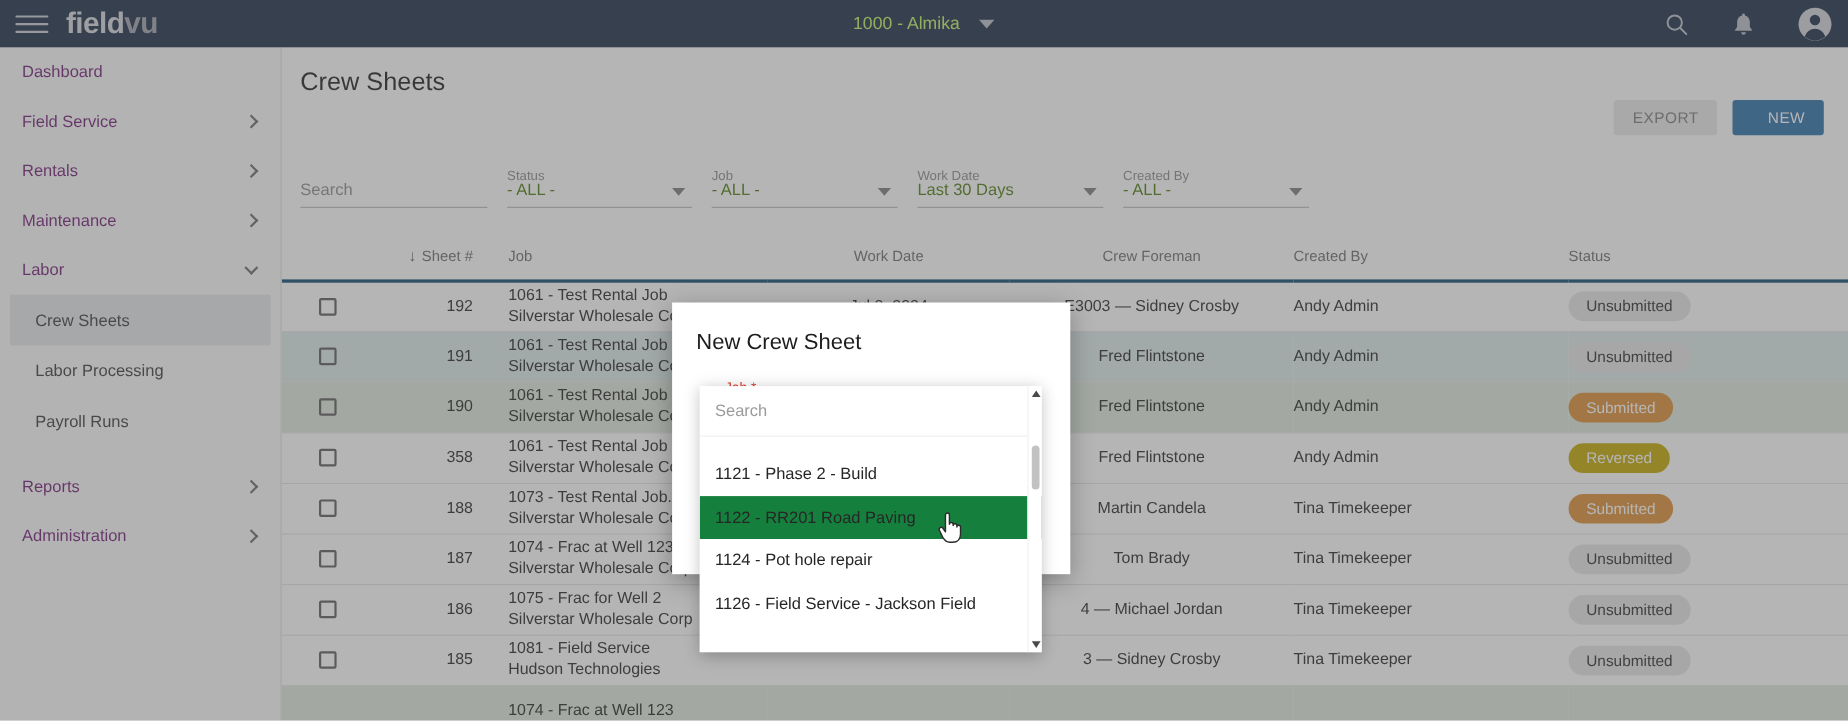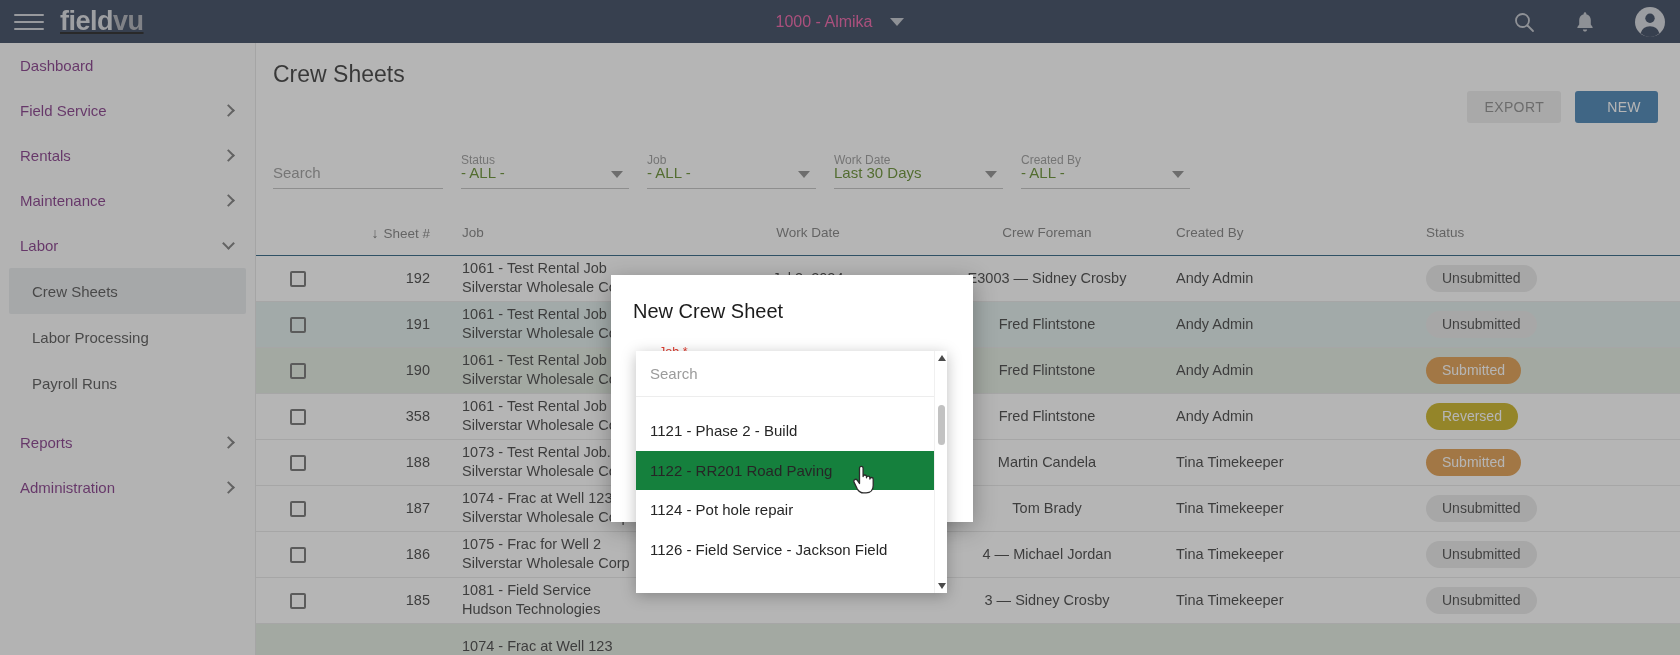--- a/index.html
+++ b/index.html
@@ -17,7 +17,6 @@
     background: #1b2a45;
     display: flex; align-items: center;
     z-index: 60;
-    text-decoration: underline;
   }
   #hamburger {
     width: 30px; height: 22px;

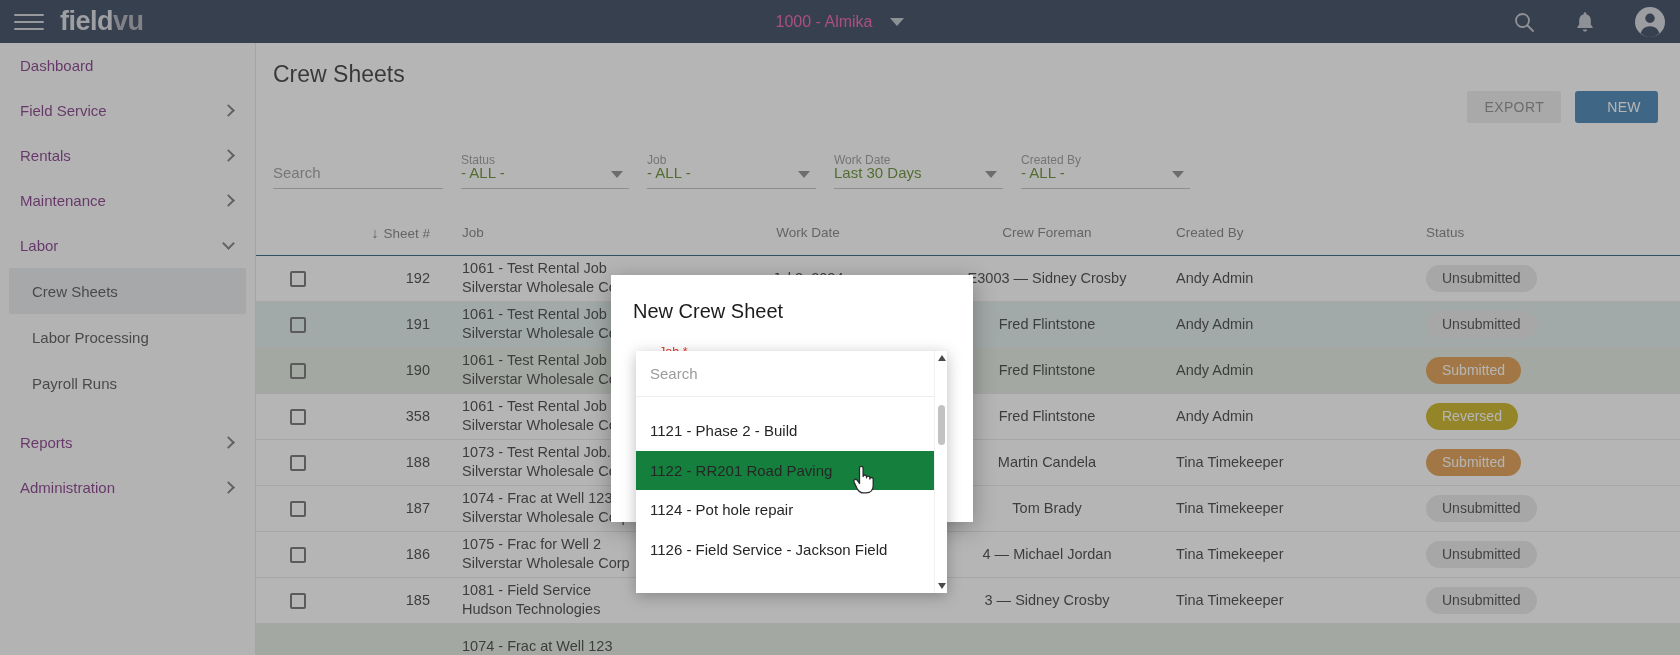--- a/index.html
+++ b/index.html
@@ -39,7 +39,7 @@
     pointer-events: none;
   }
   #company .cname {
-    font-size: 16px; color: #ec4899; pointer-events: auto; cursor: pointer;
+    font-size: 16px; color: #bef264; pointer-events: auto; cursor: pointer;
   }
   .caret-down {
     width: 0; height: 0;

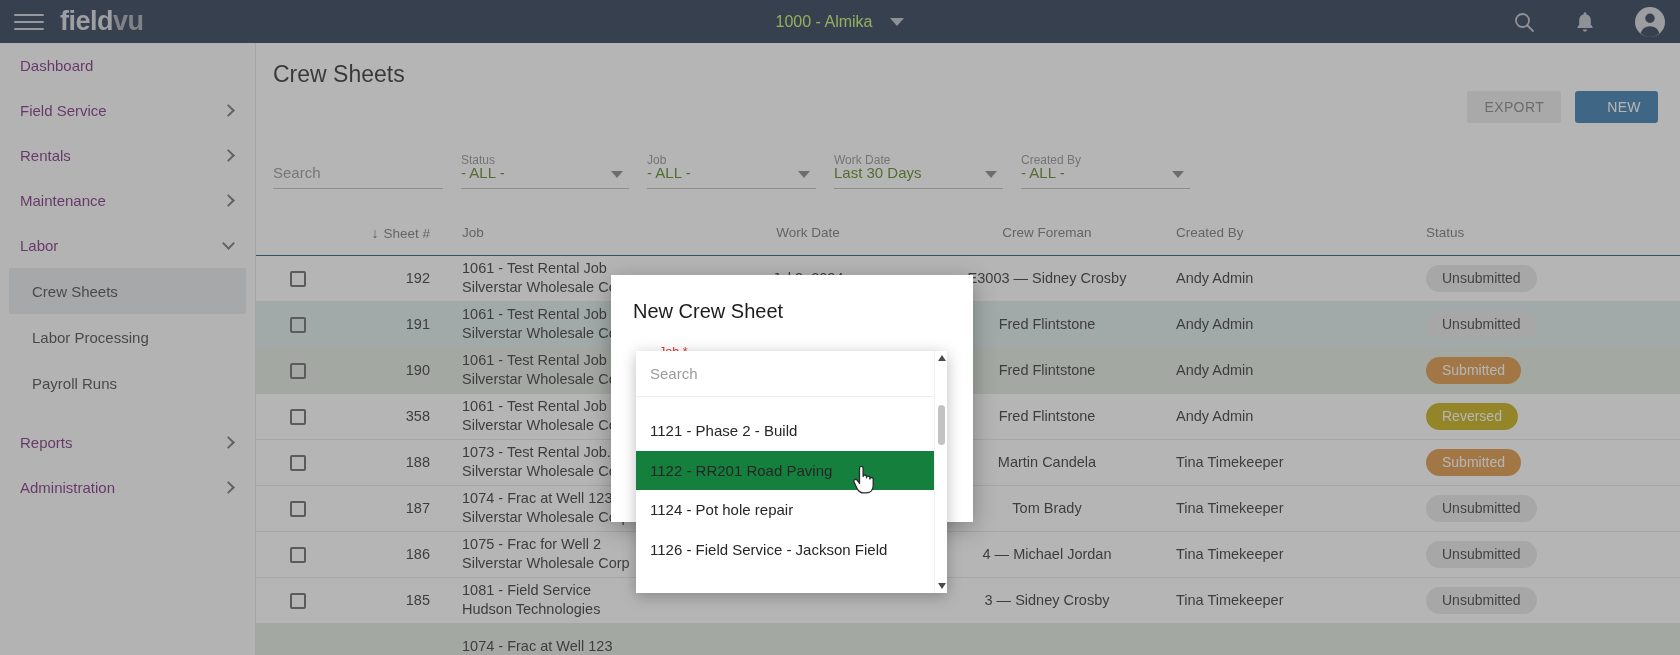--- a/index.html
+++ b/index.html
@@ -149,7 +149,7 @@
     height: 44px;
     font-size: 13.5px; font-weight: normal; color: #6c6c6c;
     text-align: left; vertical-align: middle;
-    border-bottom: 1px solid #0c4a6e;
+    border-bottom: 3px solid #0c4a6e;
     padding: 0;
   }
   tbody td {

